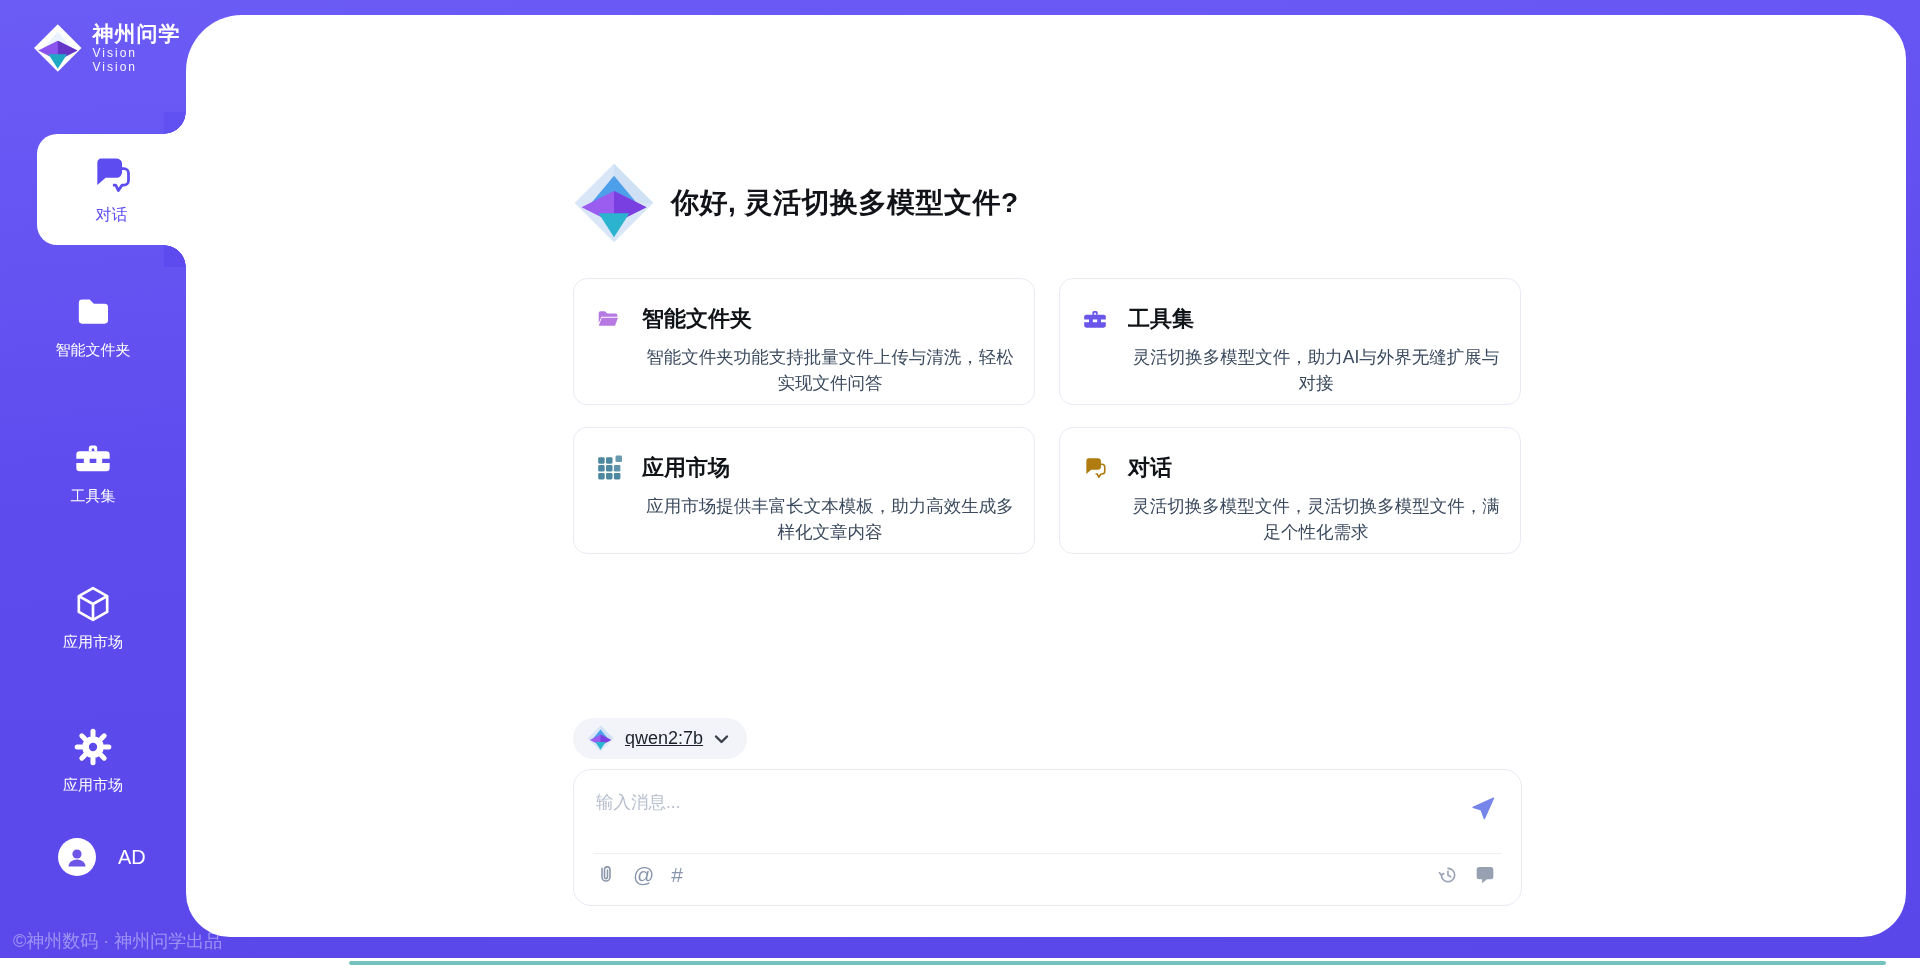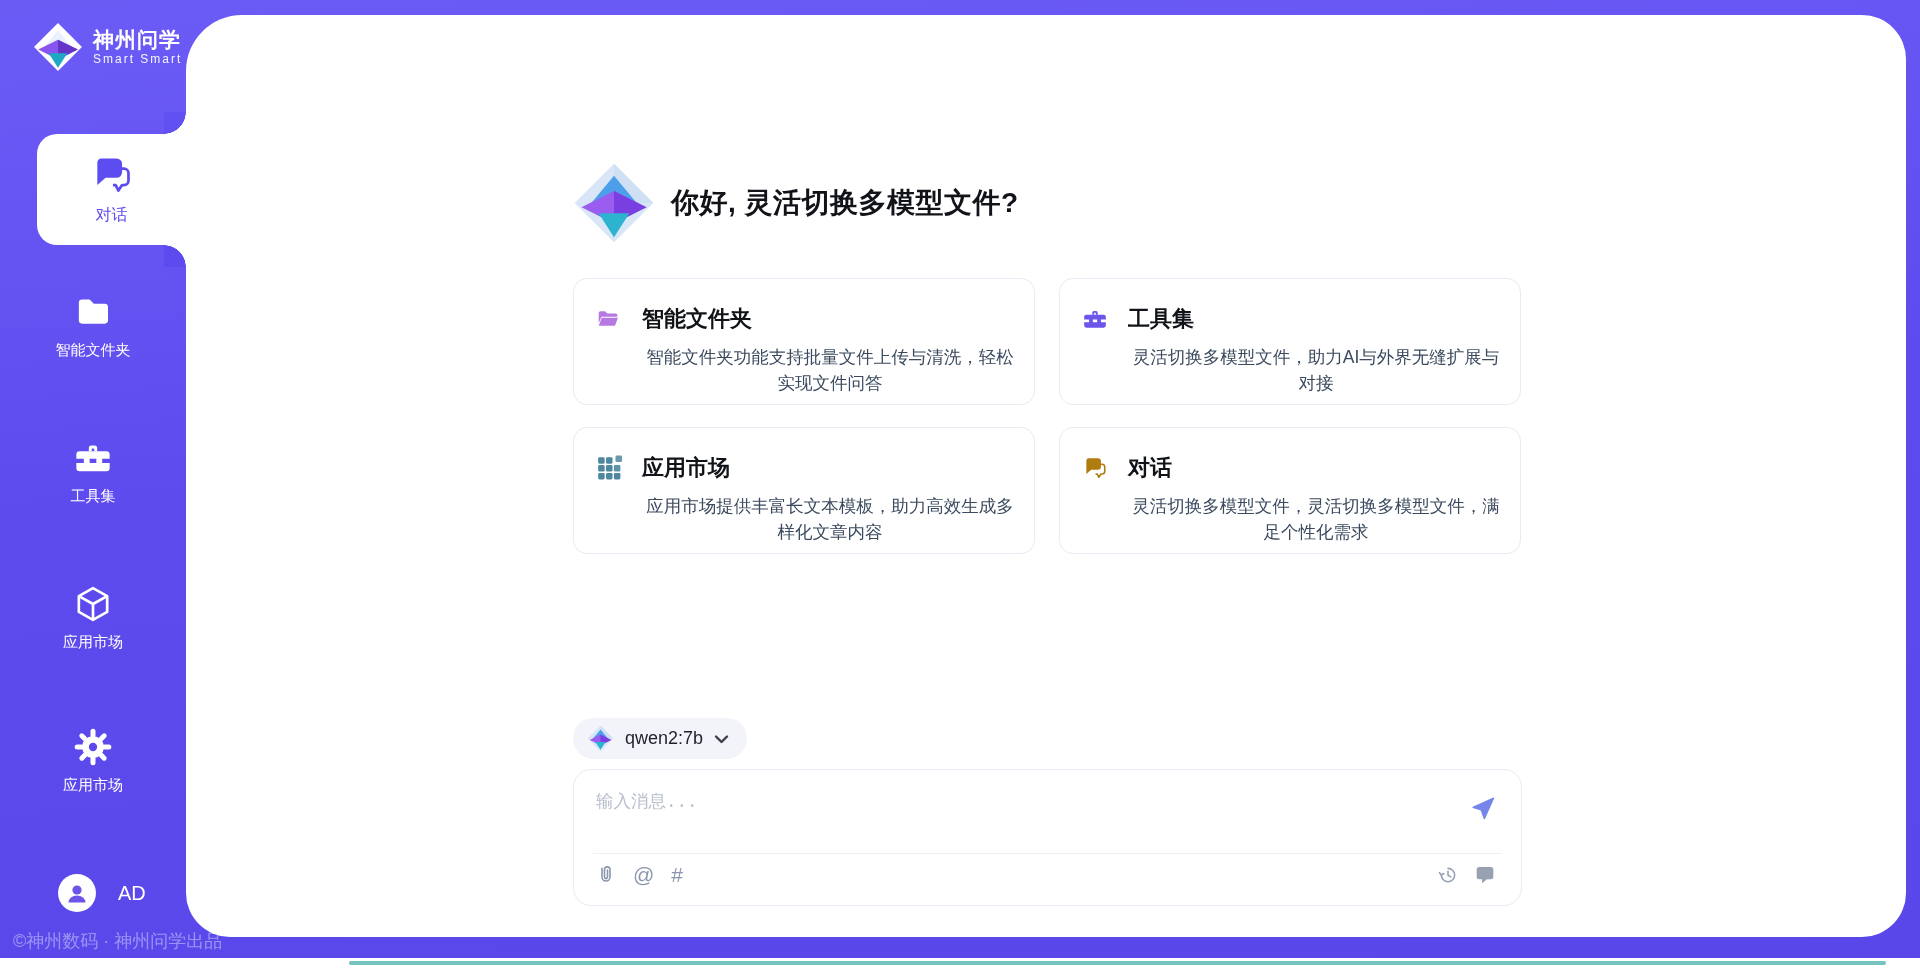--- a/index.html
+++ b/index.html
@@ -170,7 +170,7 @@
         </svg>
       <div>
         <div class="brand-name">神州问学</div>
-        <div class="brand-sub">Smart  Smart</div>
+        <div class="brand-sub">Vision  Vision</div>
       </div>
     </div>
 

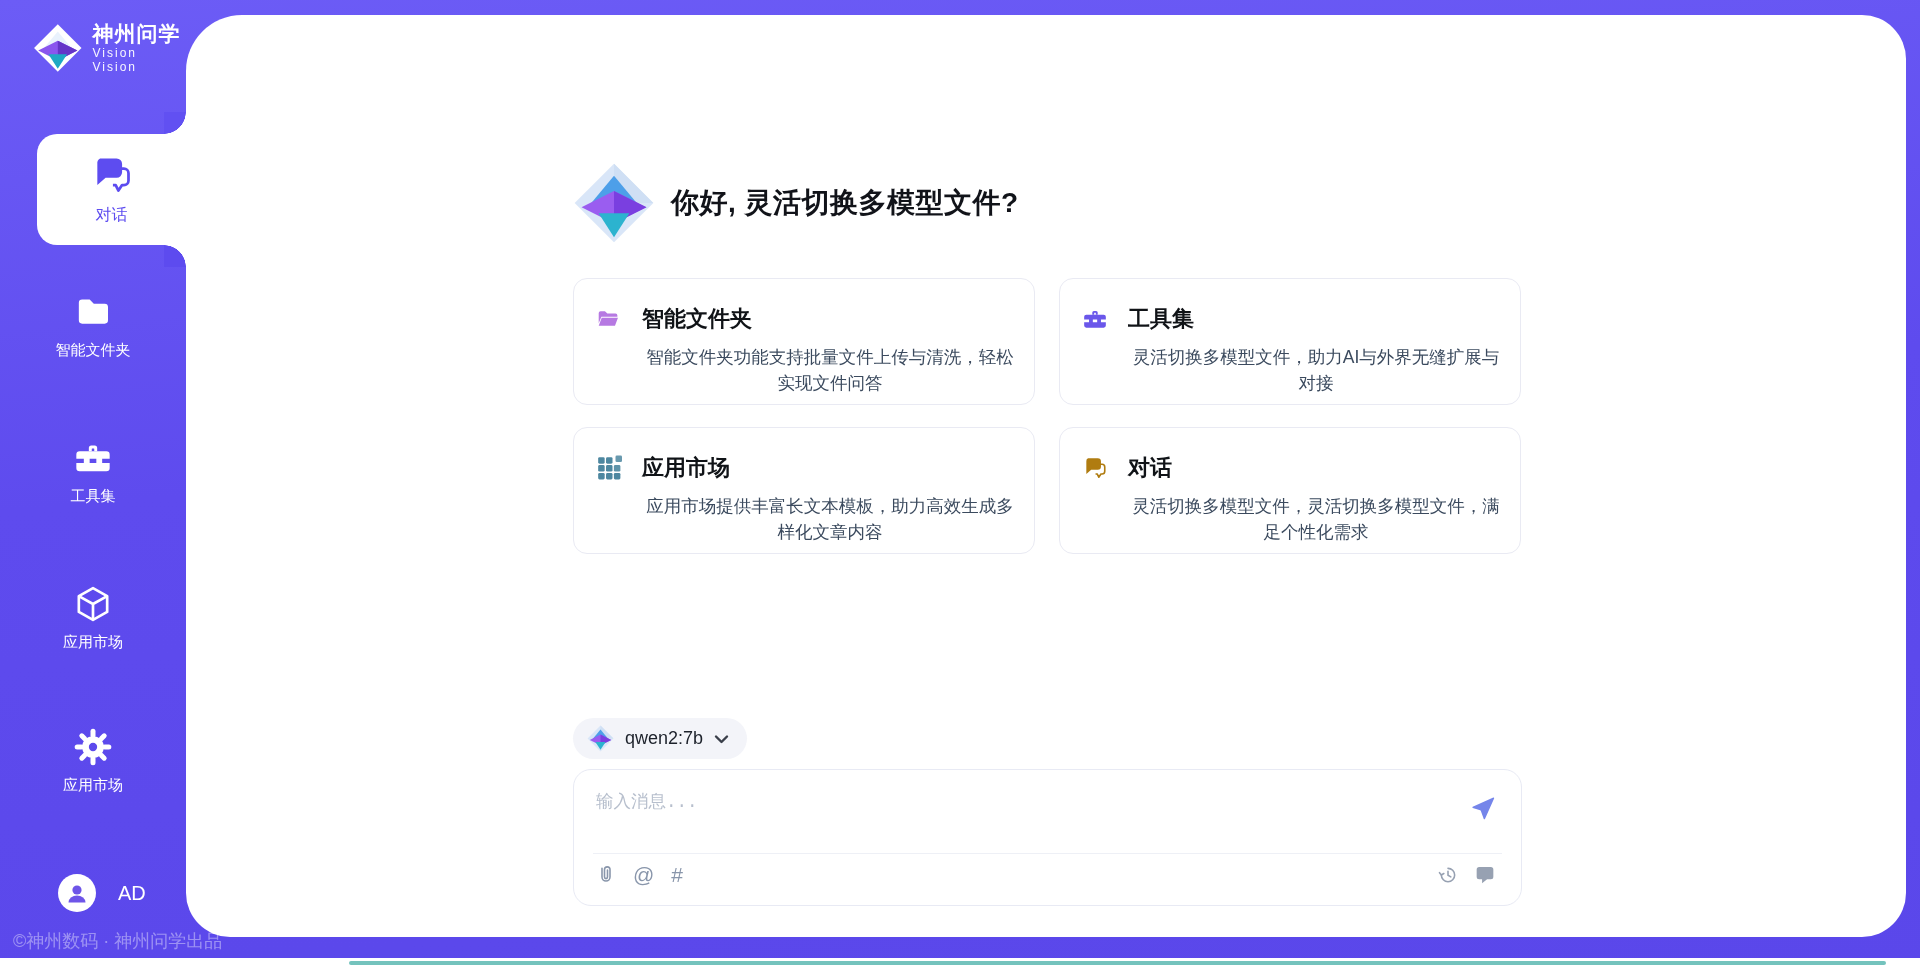--- a/index.html
+++ b/index.html
@@ -63,7 +63,7 @@
   .model-pill { position:absolute; left:573px; top:718px; height:41px; padding:0 18px 0 14px;
                 display:flex; align-items:center; gap:11px; background:#f3f4f9; border-radius:21px; cursor:pointer; }
   .model-pill svg.logo { width:27px; height:27px; }
-  .model-name { font-size:18px; color:#1c212b; }
+  .model-name { font-size:18px; color:#1c212b;text-decoration:underline; }
   .model-pill .chev { width:15px; height:10px; color:#3a3f4a; }
 
   .composer { position:absolute; left:573px; top:769px; width:949px; height:137px;

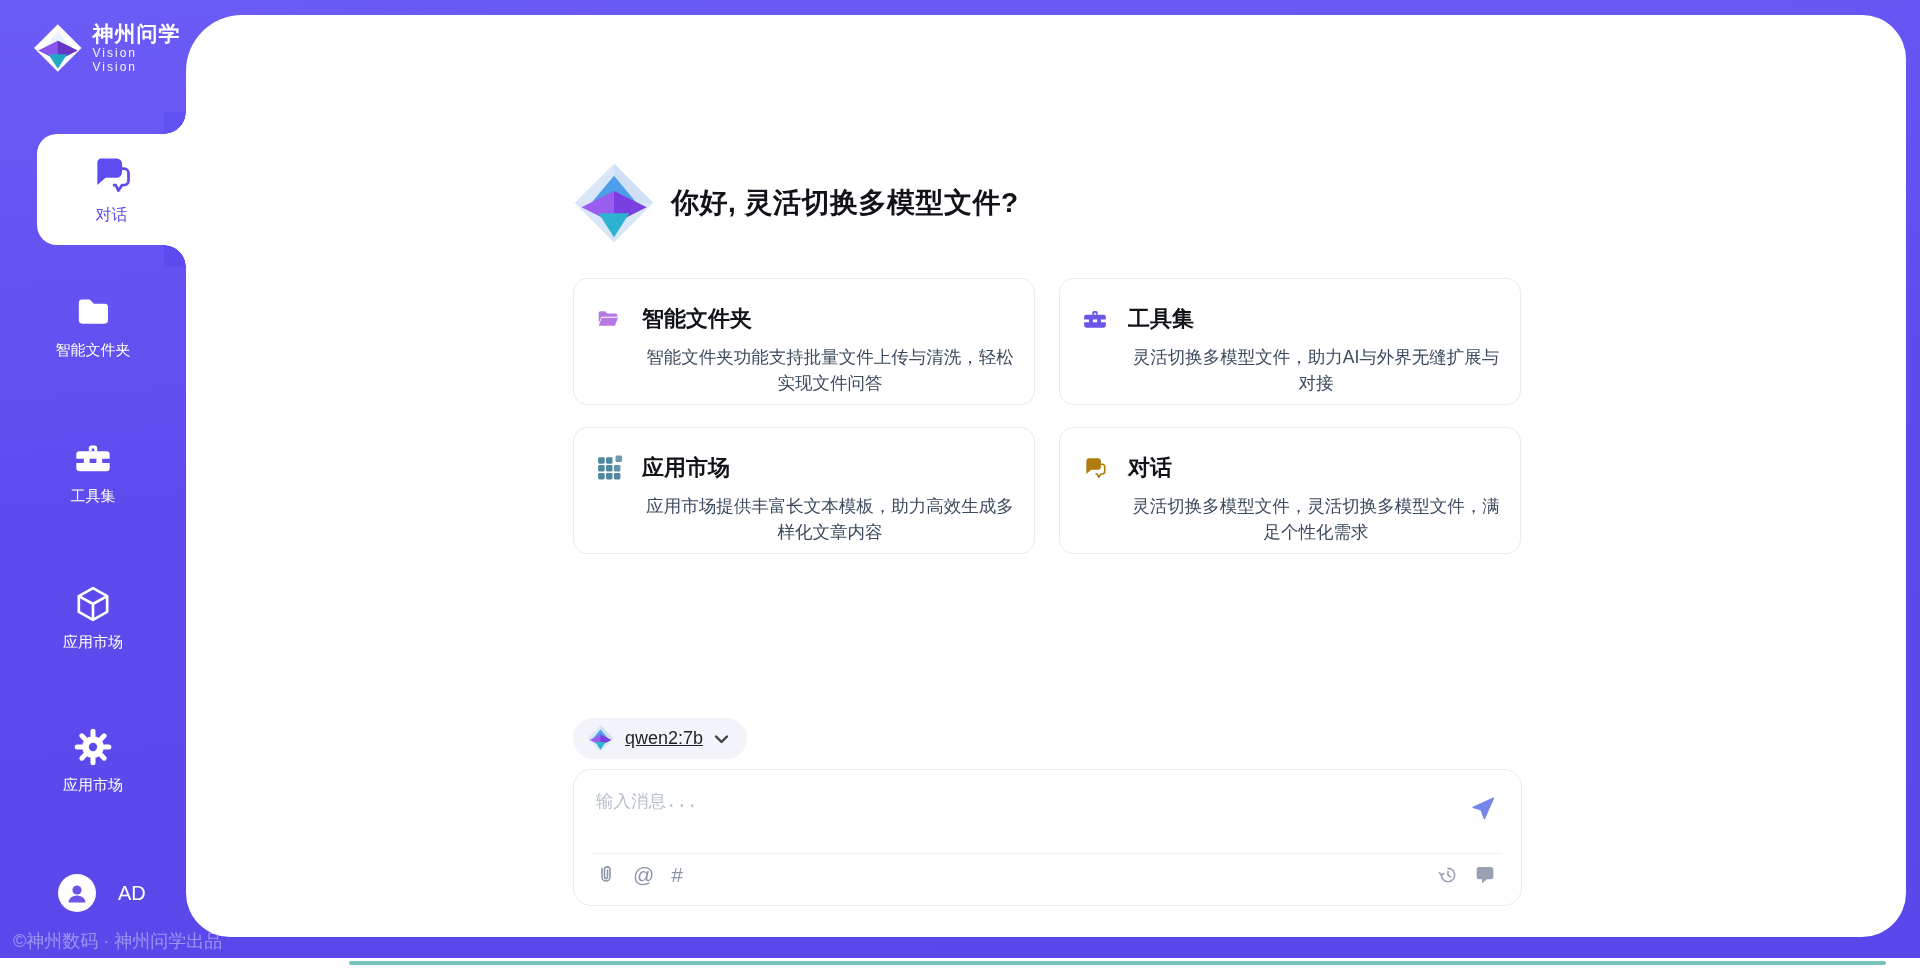--- a/index.html
+++ b/index.html
@@ -69,7 +69,7 @@
   .composer { position:absolute; left:573px; top:769px; width:949px; height:137px;
               background:#fff; border:1.5px solid #e8eaf4; border-radius:18px; }
   .composer-input { position:absolute; left:22px; top:17px; width:840px; height:30px; border:none; outline:none;
-                    font-size:17.5px; color:#30384a; font-family:Liberation Mono, monospace; background:transparent; }
+                    font-size:17.5px; color:#30384a; font-family:Liberation Sans, sans-serif; background:transparent; }
   .composer-input::placeholder { color:#b7bfcd; }
   .send-btn { position:absolute; right:25px; top:25px; width:26px; height:26px; color:#7585ea; cursor:pointer; }
   .send-btn svg { width:26px; height:26px; }

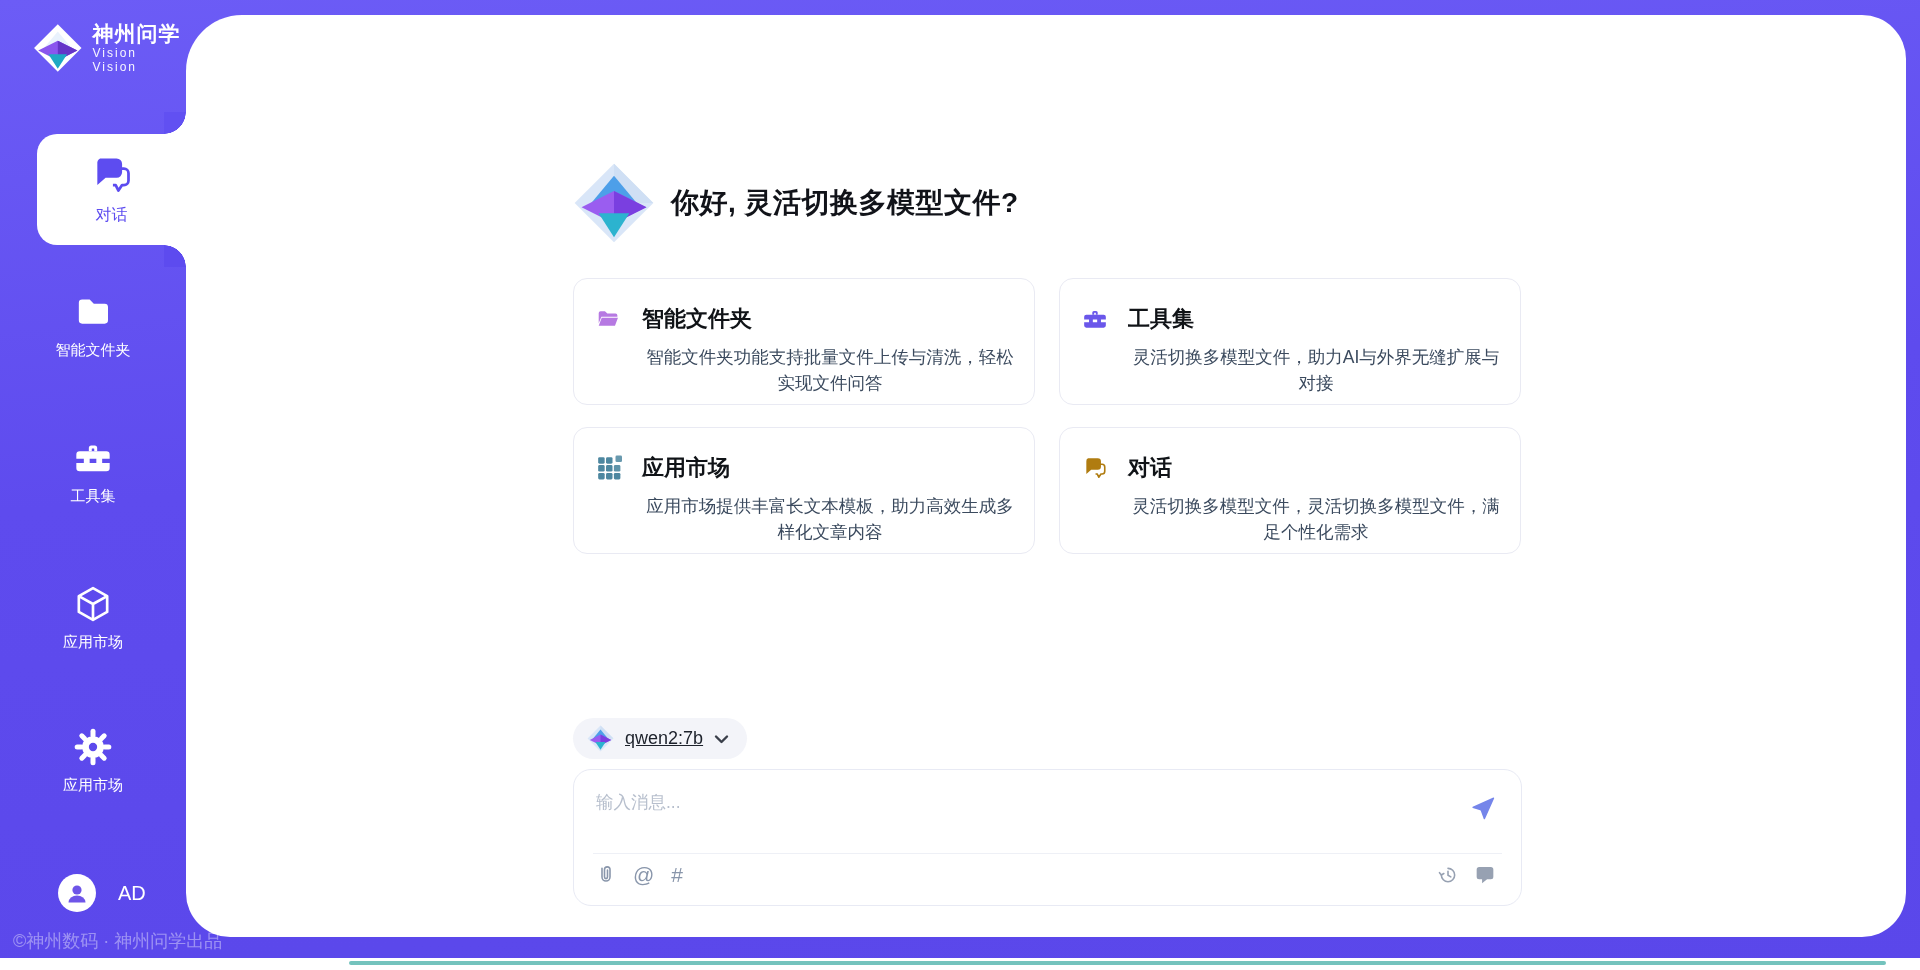--- a/index.html
+++ b/index.html
@@ -38,7 +38,7 @@
   .fillet-top { top:112px; background:radial-gradient(circle at 0 0, #6150f2 0 21.5px, #ffffff 22px); }
   .fillet-bottom { top:245px; background:radial-gradient(circle at 0 100%, #5d4bef 0 21.5px, #ffffff 22px); }
 
-  .user-badge { position:absolute; left:58px; top:874px; display:flex; align-items:center; gap:22px; }
+  .user-badge { position:absolute; left:58px; top:838px; display:flex; align-items:center; gap:22px; }
   .avatar { width:38px; height:38px; border-radius:50%; background:#ffffff; display:flex;
             align-items:center; justify-content:center; }
   .avatar svg { width:24px; height:24px; color:#6e55e8; }

